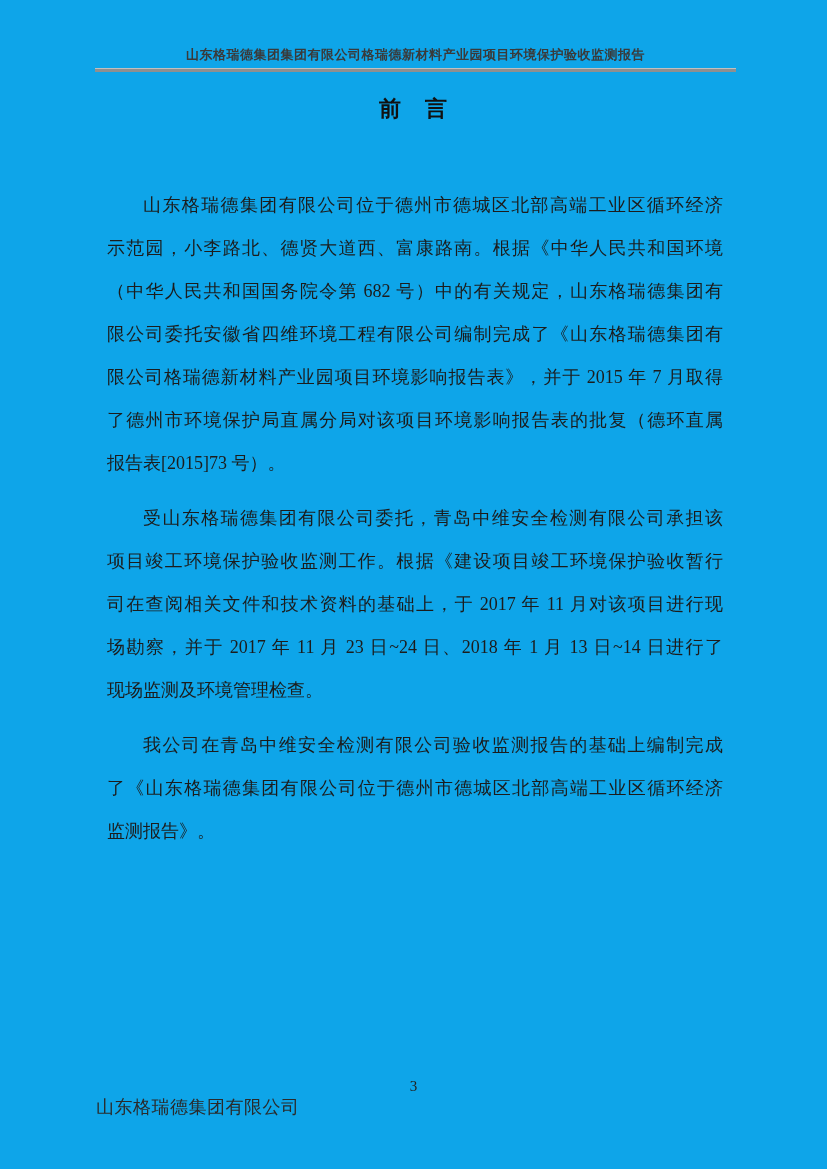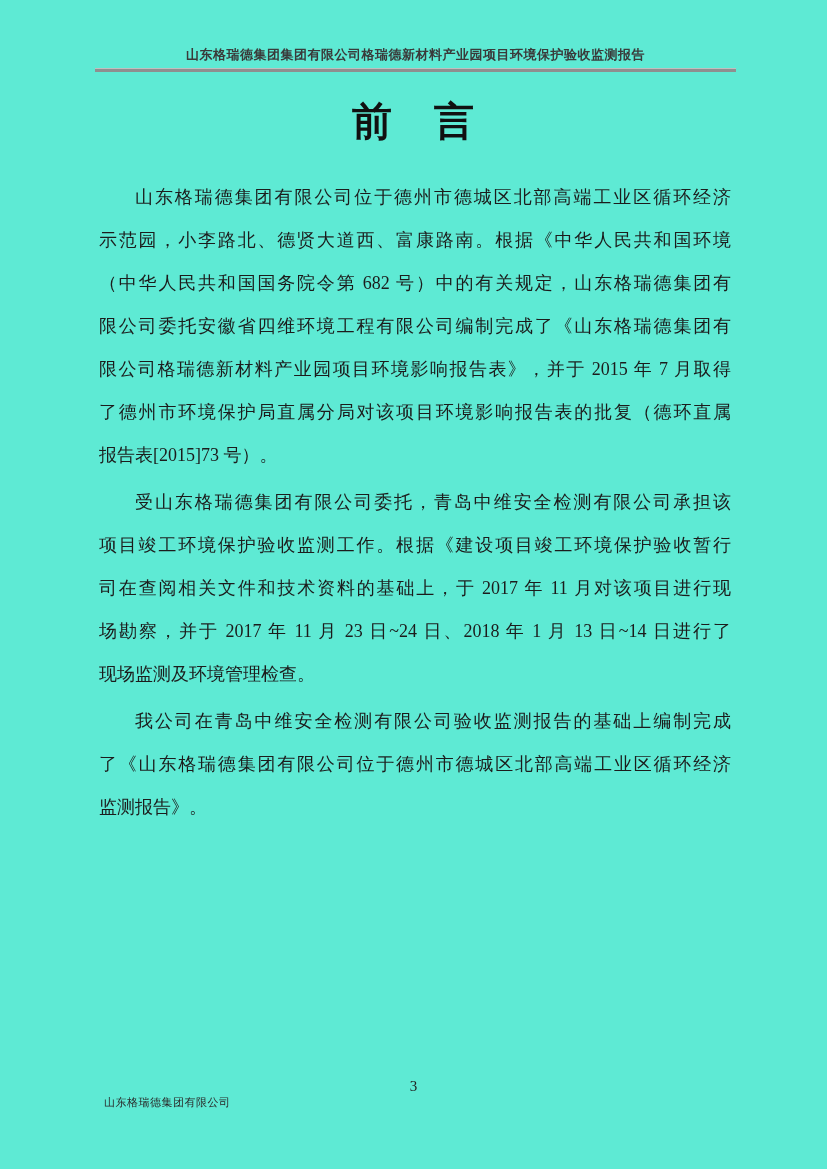--- a/index.html
+++ b/index.html
@@ -11,7 +11,7 @@
     position: relative;
     width: 827px;
     height: 1169px;
-    background: #5eead4;
+    background: #0ea5e9;
     font-family: "Liberation Serif", "DejaVu Serif", serif;
     color: #1c1c1c;
     overflow: hidden;

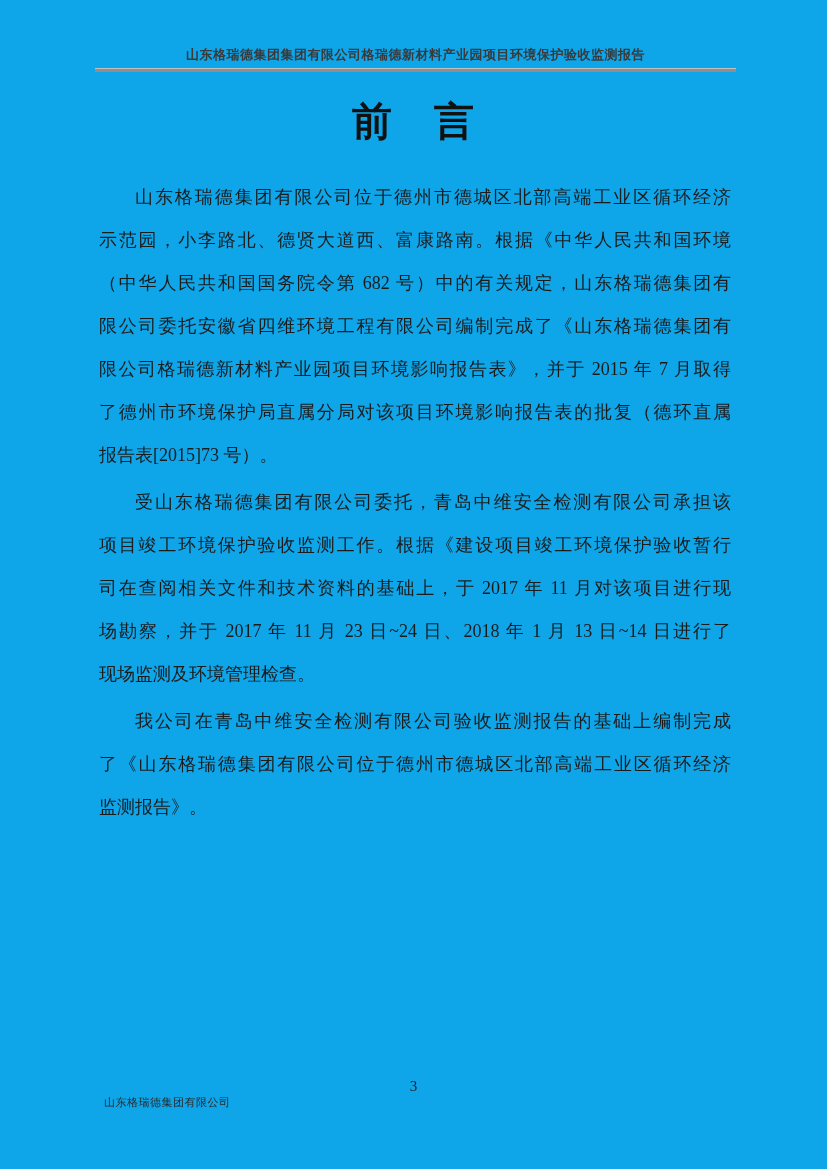--- a/index.html
+++ b/index.html
@@ -44,7 +44,7 @@
     width: 827px;
     margin: 0;
     text-align: center;
-    font-size: 40px;
+    font-size: 22px;
     font-weight: bold;
     color: #111111;
     letter-spacing: 1px;

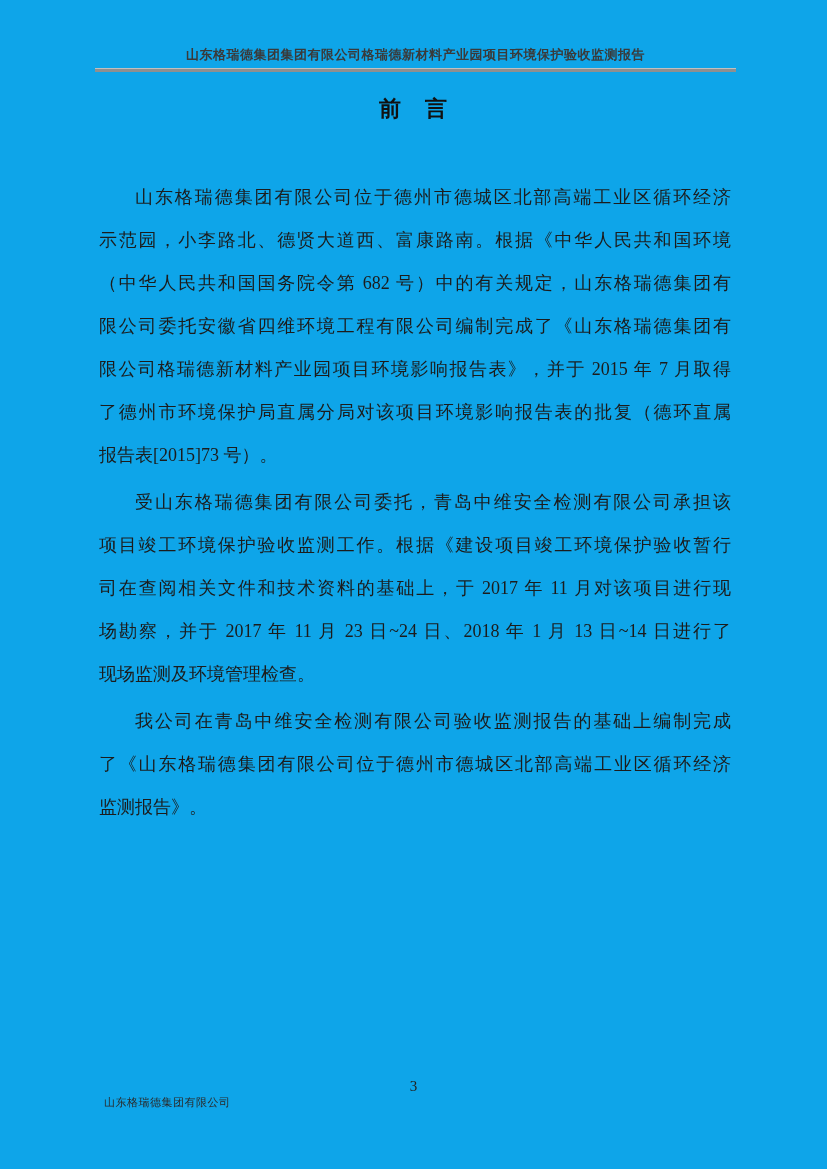--- a/index.html
+++ b/index.html
@@ -59,7 +59,7 @@
     color: #1c1c1c;
   }
   .paragraph {
-    margin: 4px;
+    margin: 12px;
   }
   .line {
     text-align: justify;

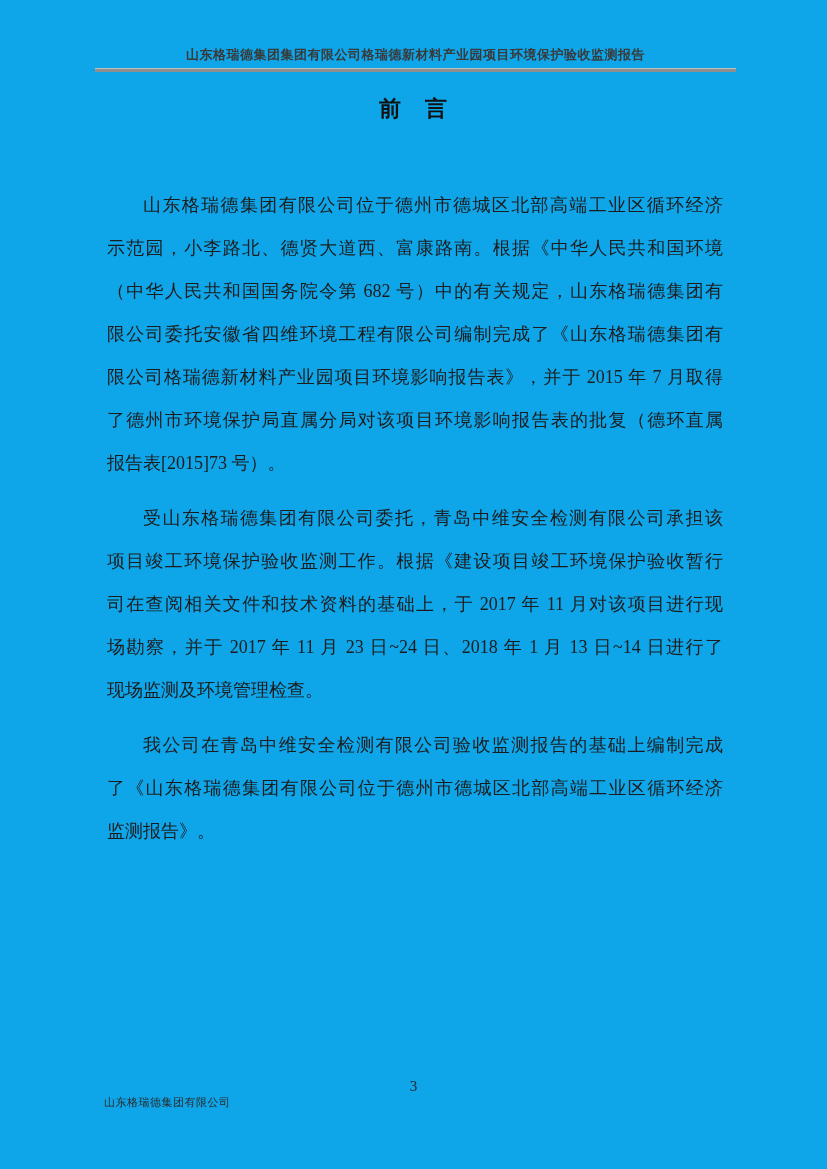--- a/index.html
+++ b/index.html
@@ -85,8 +85,8 @@
   .footer-company {
     position: absolute;
     top: 1095px;
-    left: 104px;
-    font-size: 11px;
+    left: 96px;
+    font-size: 18px;
     color: #2a2a2a;
     letter-spacing: 0.5px;
   }

